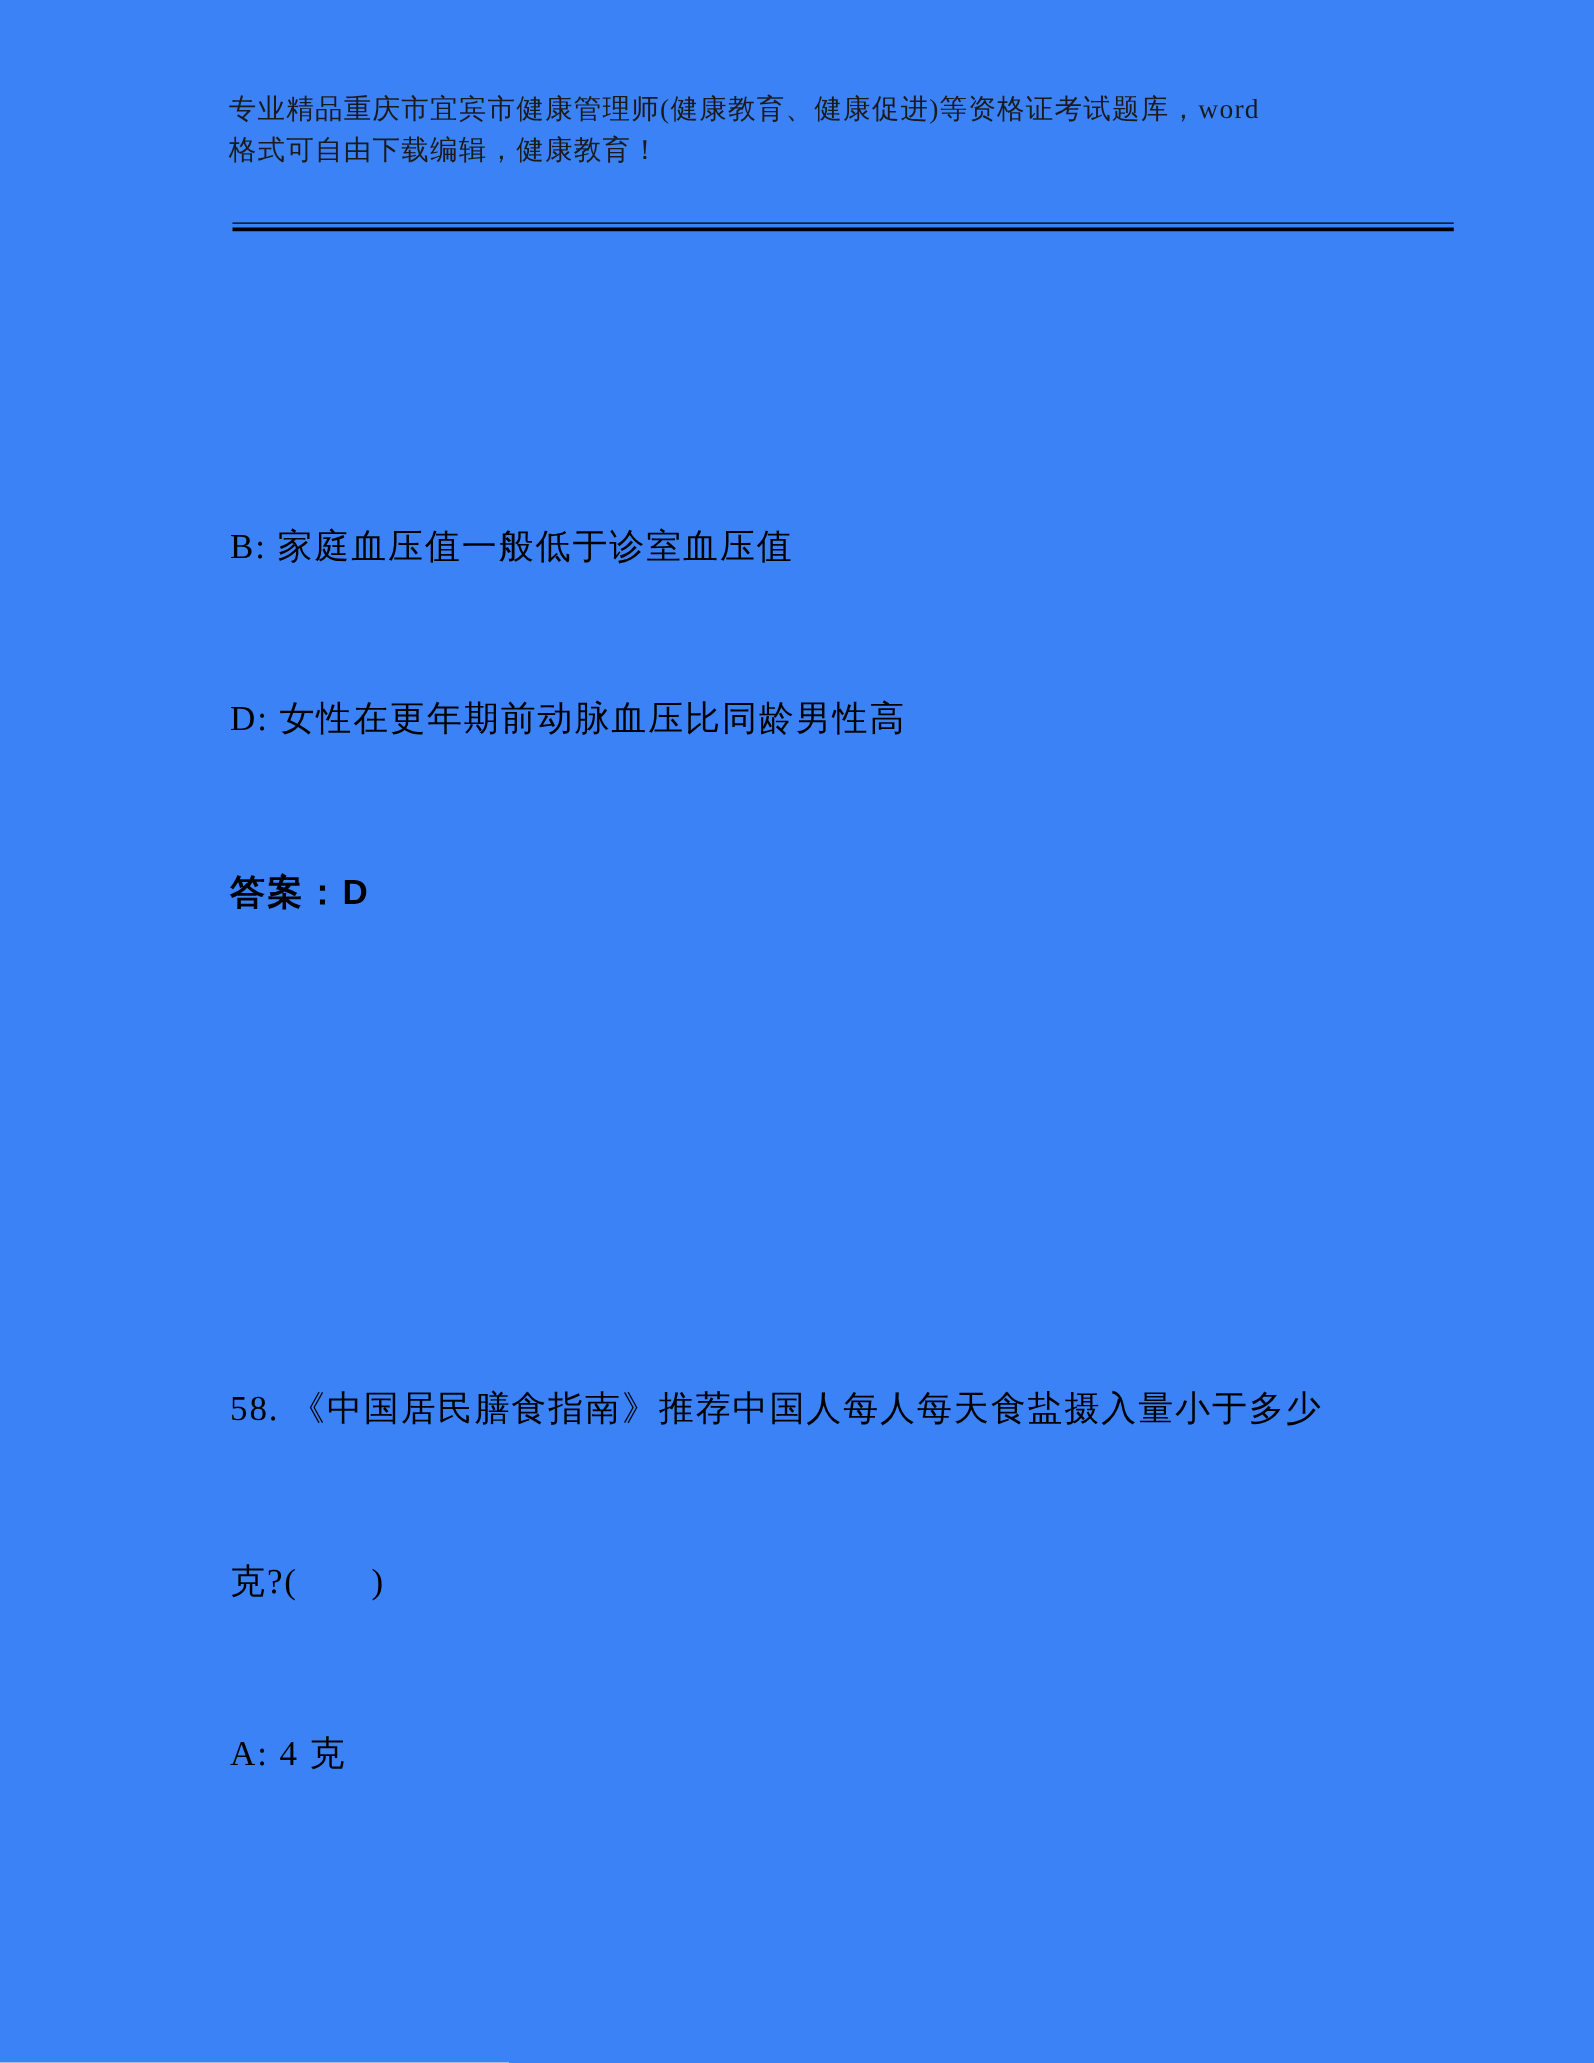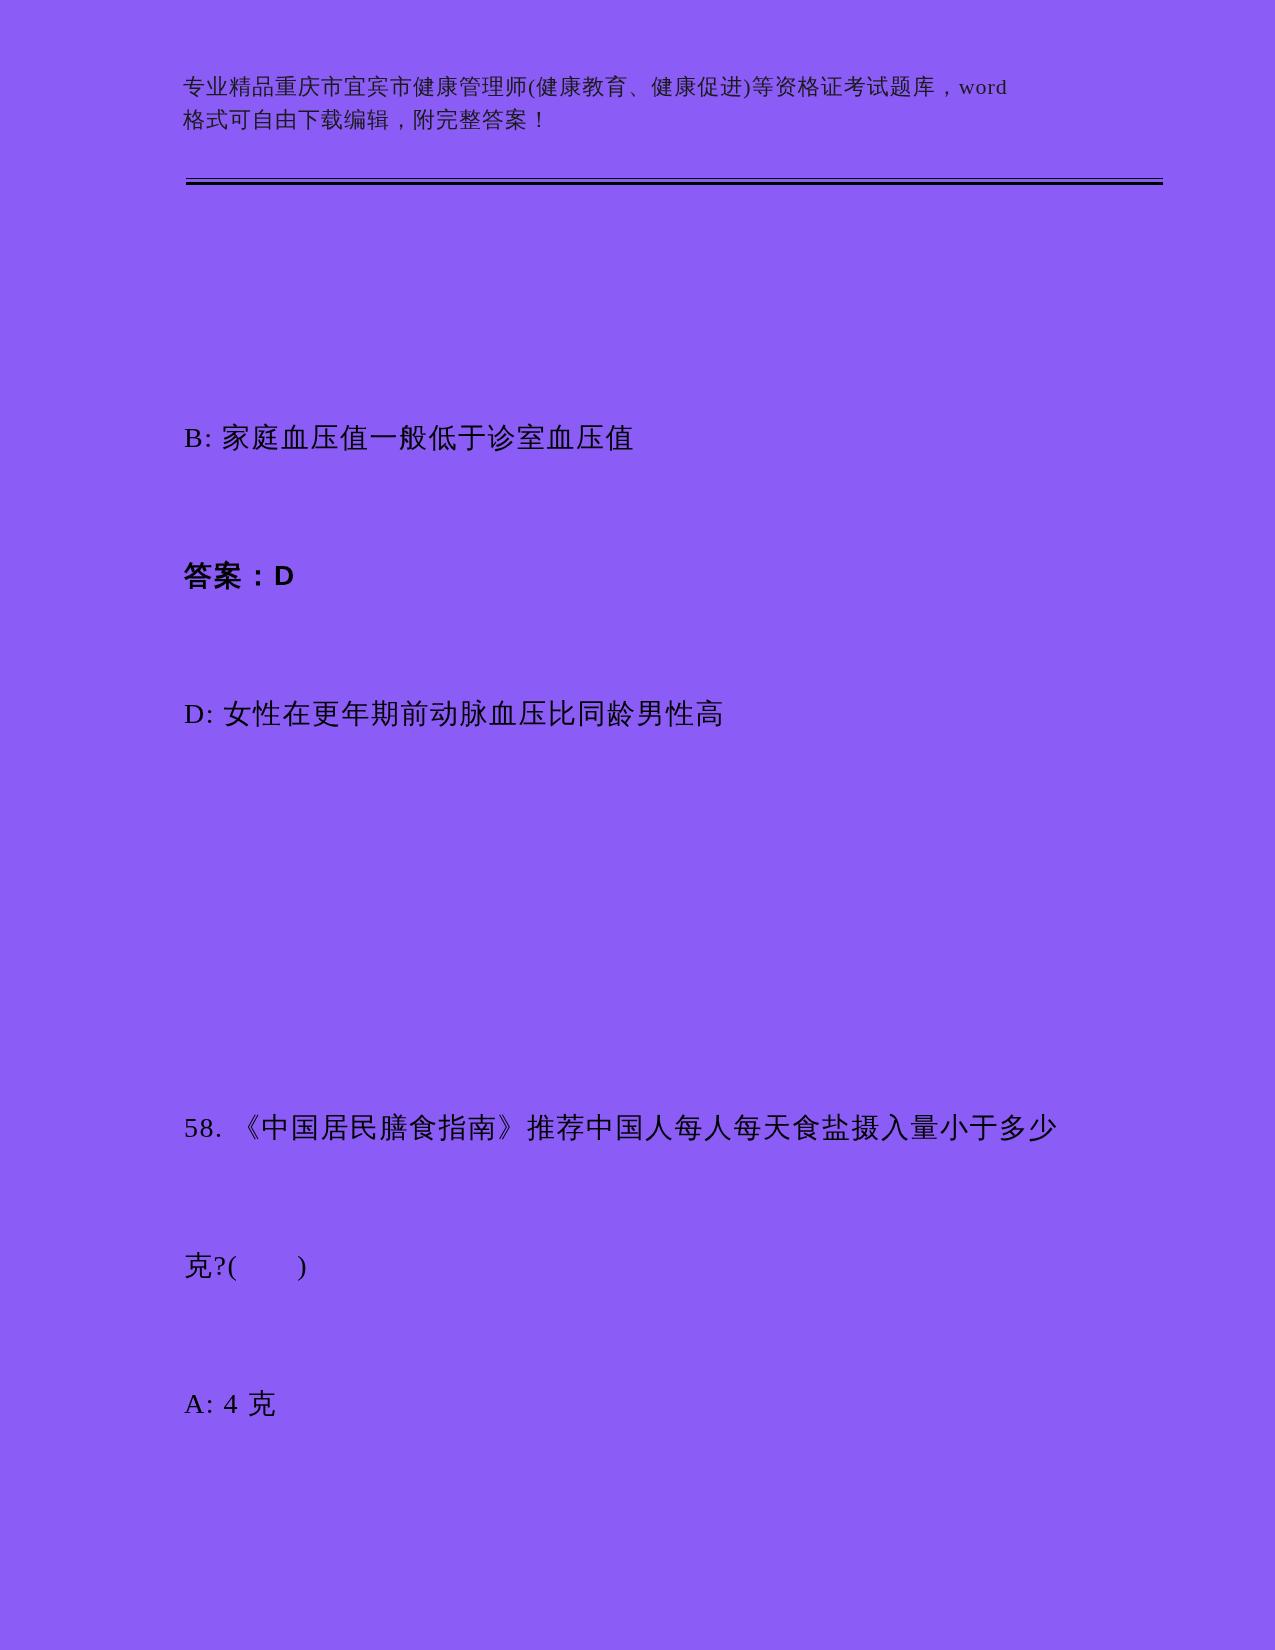--- a/index.html
+++ b/index.html
@@ -7,7 +7,7 @@
     position: relative;
     width: 1275px;
     height: 1650px;
-    background: #8b5cf6;
+    background: #3b82f6;
     color: #000000;
     font-family: "Liberation Serif", "DejaVu Serif", serif;
     overflow: hidden;

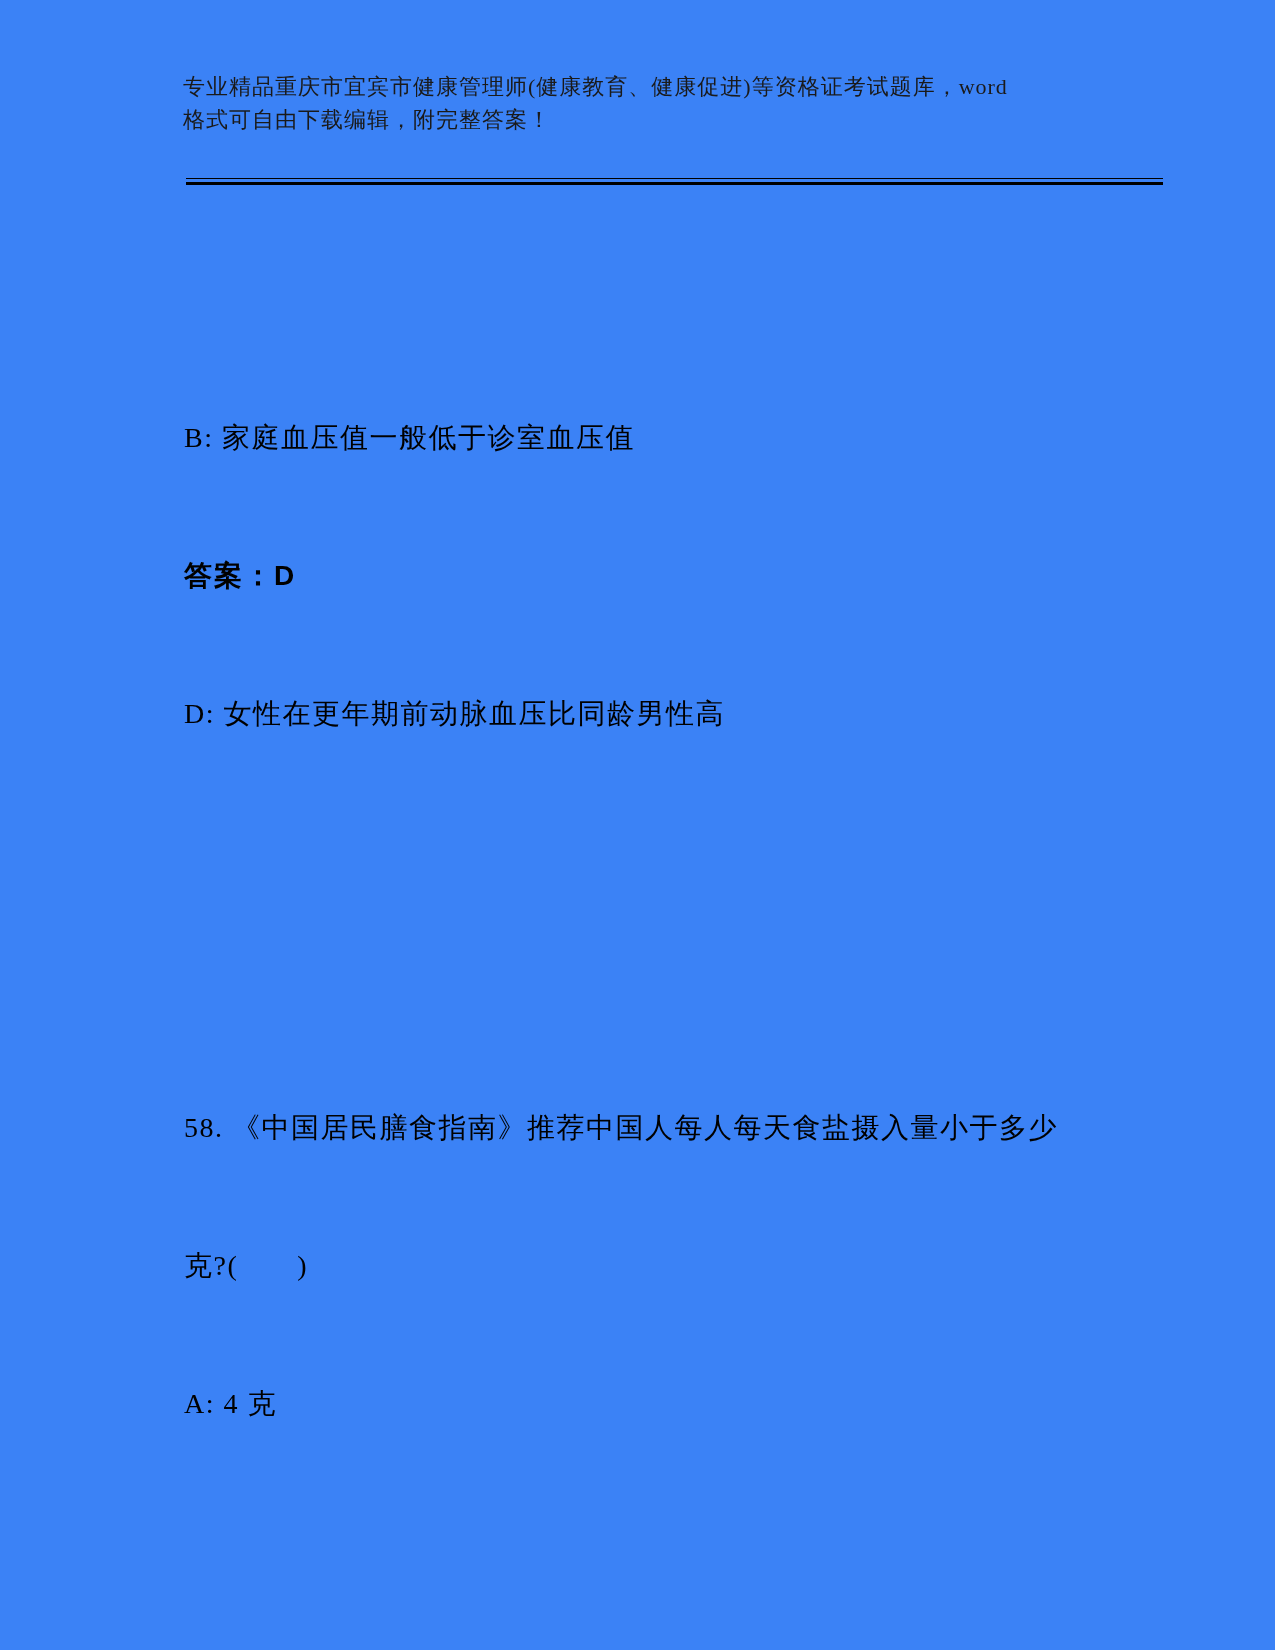--- a/index.html
+++ b/index.html
@@ -57,7 +57,7 @@
 
   <div class="header">
     <div class="header-line">专业精品重庆市宜宾市健康管理师(健康教育、健康促进)等资格证考试题库，word</div>
-    <div class="header-line">格式可自由下载编辑，附完整答案！</div>
+    <div class="header-line">格式可自由下载编辑，健康教育！</div>
   </div>
 
   <div class="header-rule"></div>

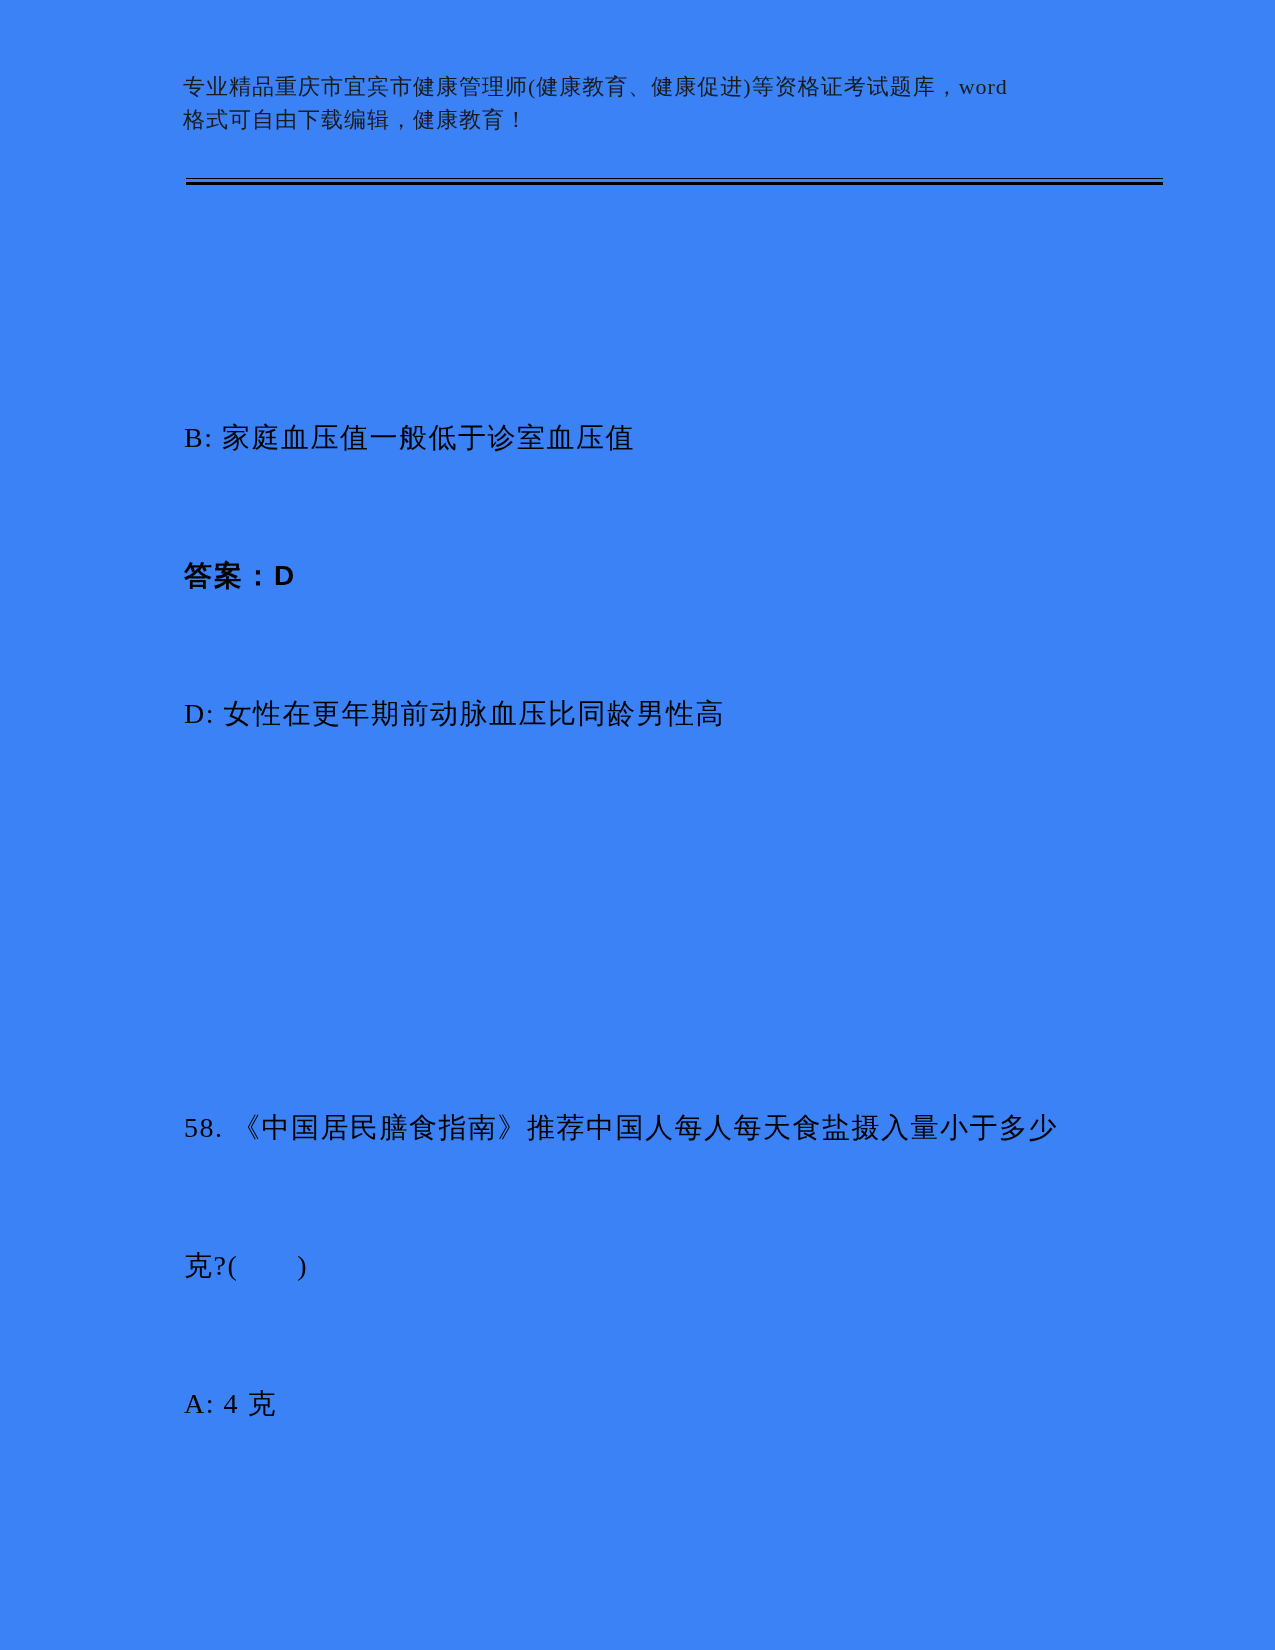--- a/index.html
+++ b/index.html
@@ -66,8 +66,8 @@
 
     <div class="block">
       <div class="line">B: 家庭血压值一般低于诊室血压值</div>
+      <div class="line">D: 女性在更年期前动脉血压比同龄男性高</div>
       <div class="line answer">答案：D</div>
-      <div class="line">D: 女性在更年期前动脉血压比同龄男性高</div>
     </div>
 
     <div class="block">

